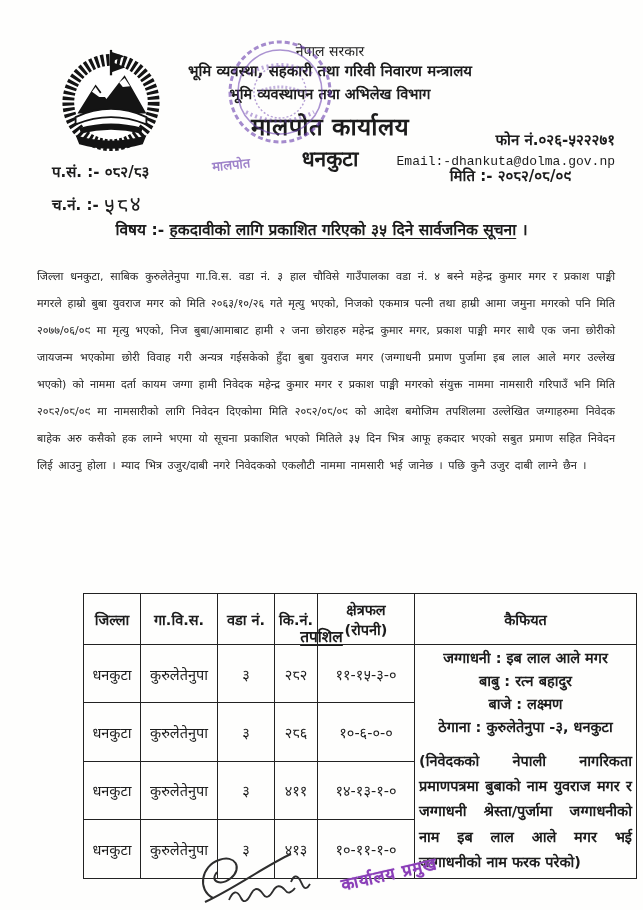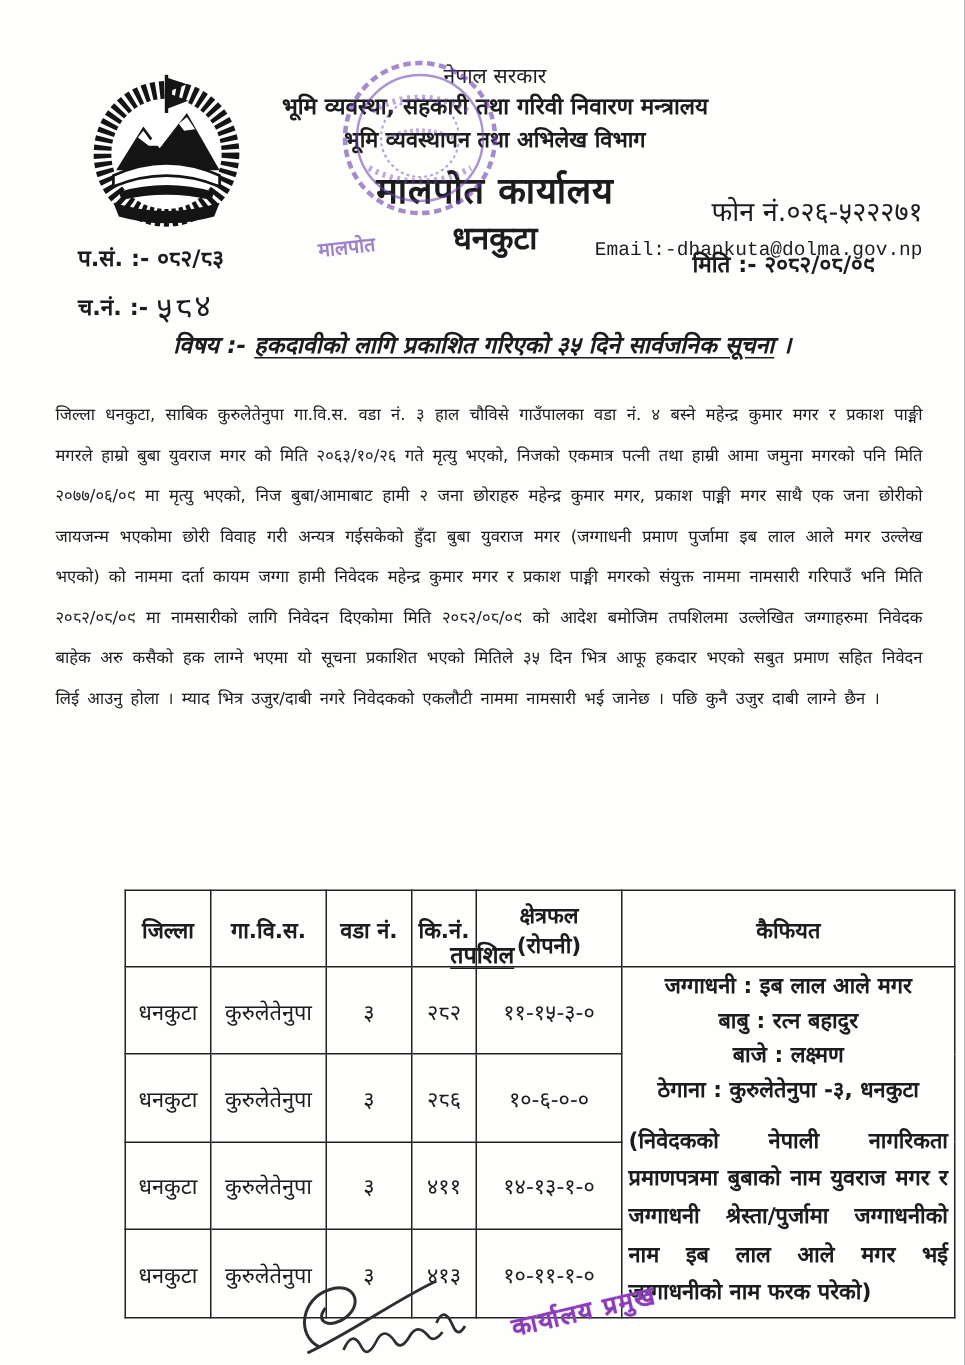--- a/index.html
+++ b/index.html
@@ -27,7 +27,7 @@
     position:absolute;right:28px;top:128px;width:230px;
     text-align:right;line-height:1.6;
   }
-  .c-phone{font-size:18px;font-weight:normal;}
+  .c-phone{font-size:15px;font-weight:bold;}
   .c-email{font-size:13px;font-family:Liberation Mono, monospace;}
   
   .stamp-header{

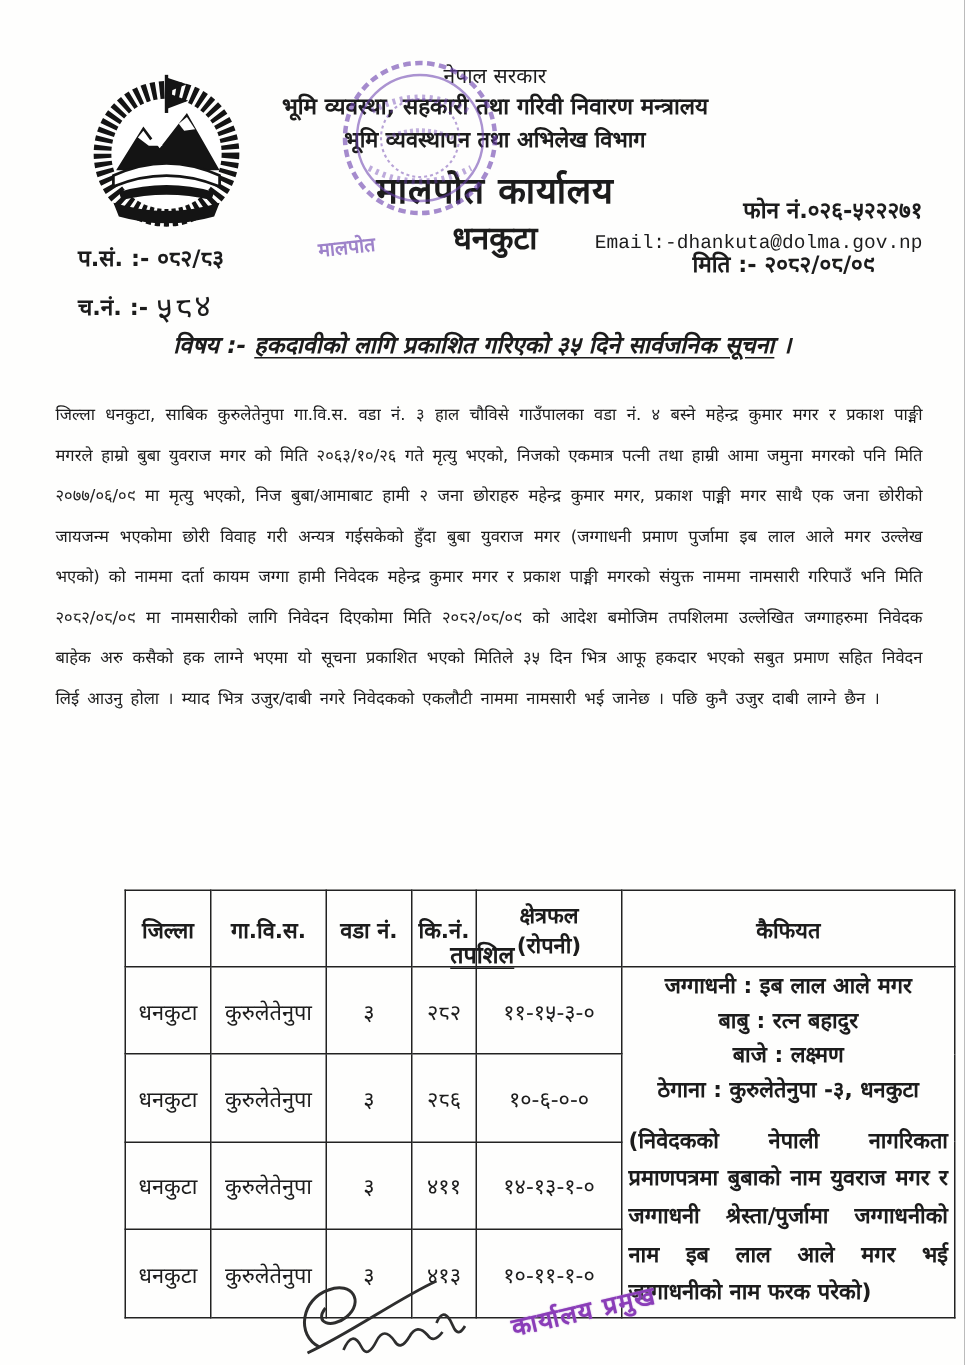--- a/index.html
+++ b/index.html
@@ -36,7 +36,7 @@
   }
   
   .meta-left{position:absolute;left:52px;top:160px;font-size:15px;font-weight:bold;line-height:1.7;}
-  .meta-right{position:absolute;right:60px;top:163px;font-size:15px;font-weight:bold;text-align:center;line-height:1.75;}
+  .meta-right{position:absolute;right:72px;top:163px;font-size:15px;font-weight:bold;text-align:center;line-height:1.75;}
   .handwritten{
     display:inline-block;font-size:21px;font-weight:normal;
     transform:rotate(-4deg) translateY(2px);

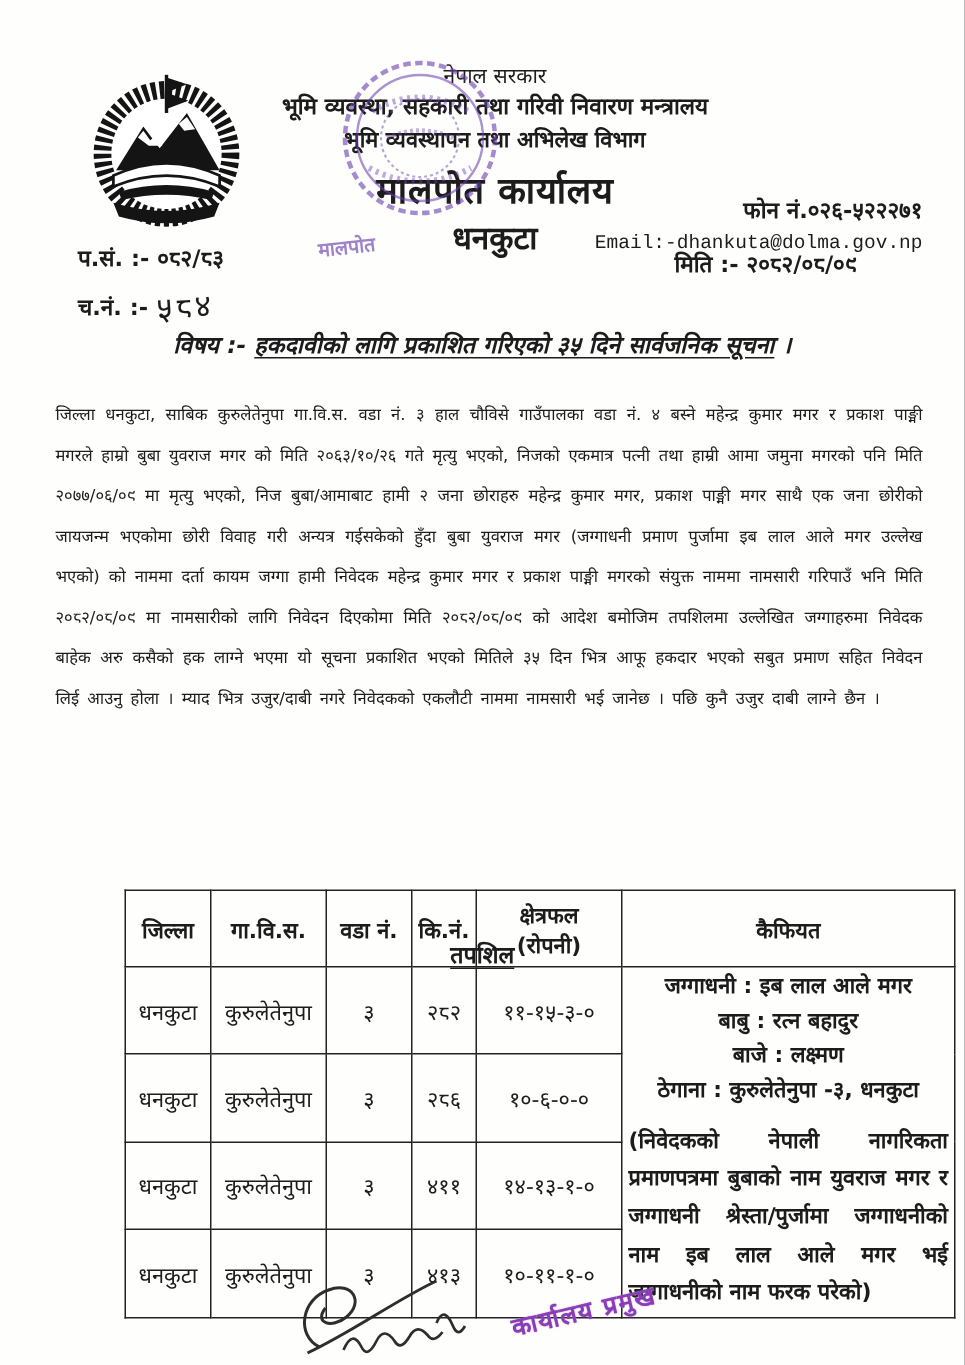--- a/index.html
+++ b/index.html
@@ -46,7 +46,7 @@
   
   .subject{
     position:absolute;left:0;top:218px;width:100%;
-    text-align:center;font-size:15.5px;font-weight:bold;font-style:italic;
+    text-align:center;font-size:15.5px;font-weight:bold;
   }
   .subject .u{text-decoration:underline;text-underline-offset:3px;}
   

